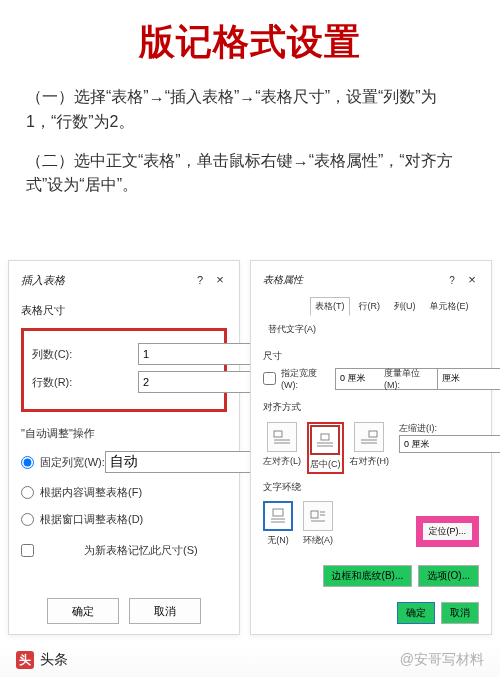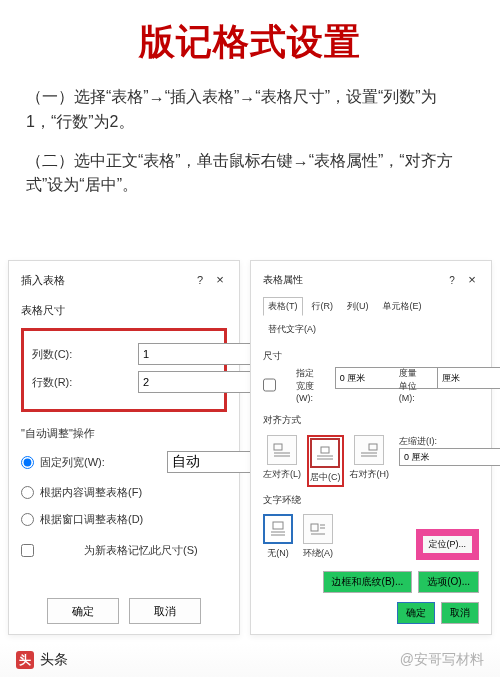--- a/index.html
+++ b/index.html
@@ -51,7 +51,7 @@
   .dlg-right { flex: 1; font-size: 10px; }
 
   .dlg-titlebar { display:flex; align-items:center; margin-bottom:8px; color:#222; height:18px; }
-  .dlg-title { flex:1; font-size:11px; }
+  .dlg-title { flex:1; font-size:11px;font-style:italic; }
   .dlg-right .dlg-title { font-size:10px; }
   .dlg-help { width:14px; text-align:center; color:#333; cursor:default; }
   .dlg-close { width:14px; text-align:center; color:#333; cursor:default; margin-left:6px; font-size:13px; line-height:12px;}

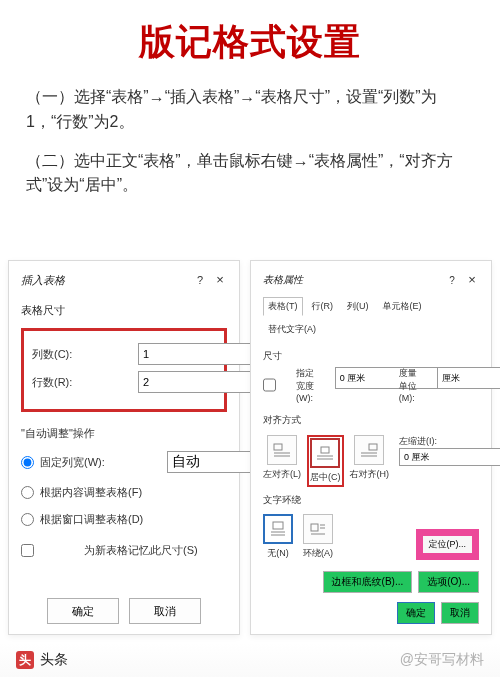--- a/index.html
+++ b/index.html
@@ -89,7 +89,7 @@
   
   .tabs { display:flex; gap:4px; margin-bottom:6px; font-size:9px; flex-wrap:wrap; }
   .tab { padding:2px 4px; border:1px solid transparent; cursor:pointer; }
-  .tab.active { border-color:#c0c0c0; border-bottom-color:#fff; }
+  .tab.active { border-color:#c0c0c0; border-bottom-color:#fff;margin-left:47px; }
   .sub-lbl { font-size:9.5px; margin:5px 0 4px 0; }
   .size-row { display:flex; gap:18px; margin-bottom:6px; font-size:9px; }
   .size-row .sp { width:46px; }

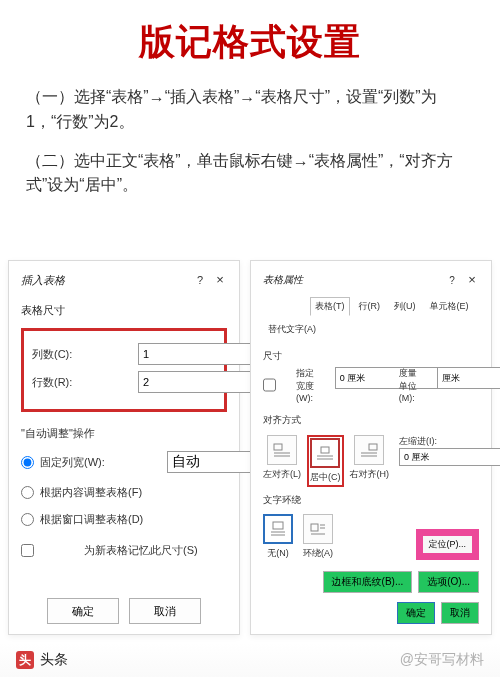--- a/index.html
+++ b/index.html
@@ -91,7 +91,7 @@
   .tab { padding:2px 4px; border:1px solid transparent; cursor:pointer; }
   .tab.active { border-color:#c0c0c0; border-bottom-color:#fff;margin-left:47px; }
   .sub-lbl { font-size:9.5px; margin:5px 0 4px 0; }
-  .size-row { display:flex; gap:18px; margin-bottom:6px; font-size:9px; }
+  .size-row { display:flex; align-items:center; gap:3px; margin-bottom:6px; font-size:9px; }
   .size-row .sp { width:46px; }
   .size-row .sp input { font-size:9px; }
   .size-row input[type=checkbox]{ margin-right:2px; }

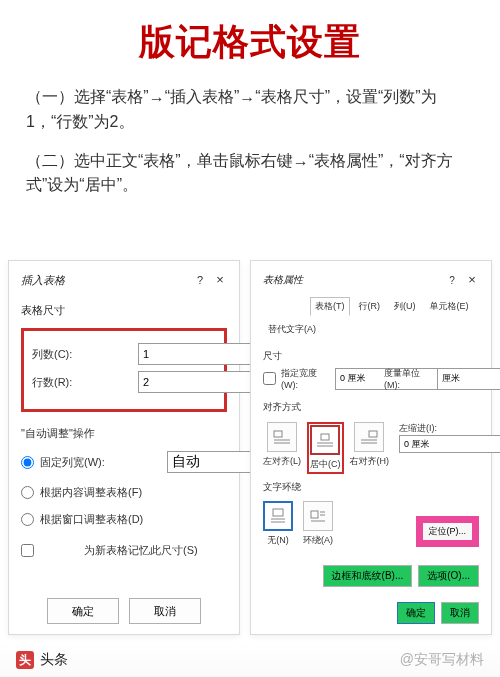--- a/index.html
+++ b/index.html
@@ -78,7 +78,7 @@
 
   .radio-row, .check-row { display:flex; align-items:center; margin:6px 0; font-size:11px; }
   .radio-row input, .check-row input { margin-right:6px; }
-  .radio-row.autowidth { justify-content:space-between; }
+  .radio-row.autowidth { }
   .radio-row .mini-spin { width:60px; }
   .radio-row .mini-spin input { font-size:14px; }
 

